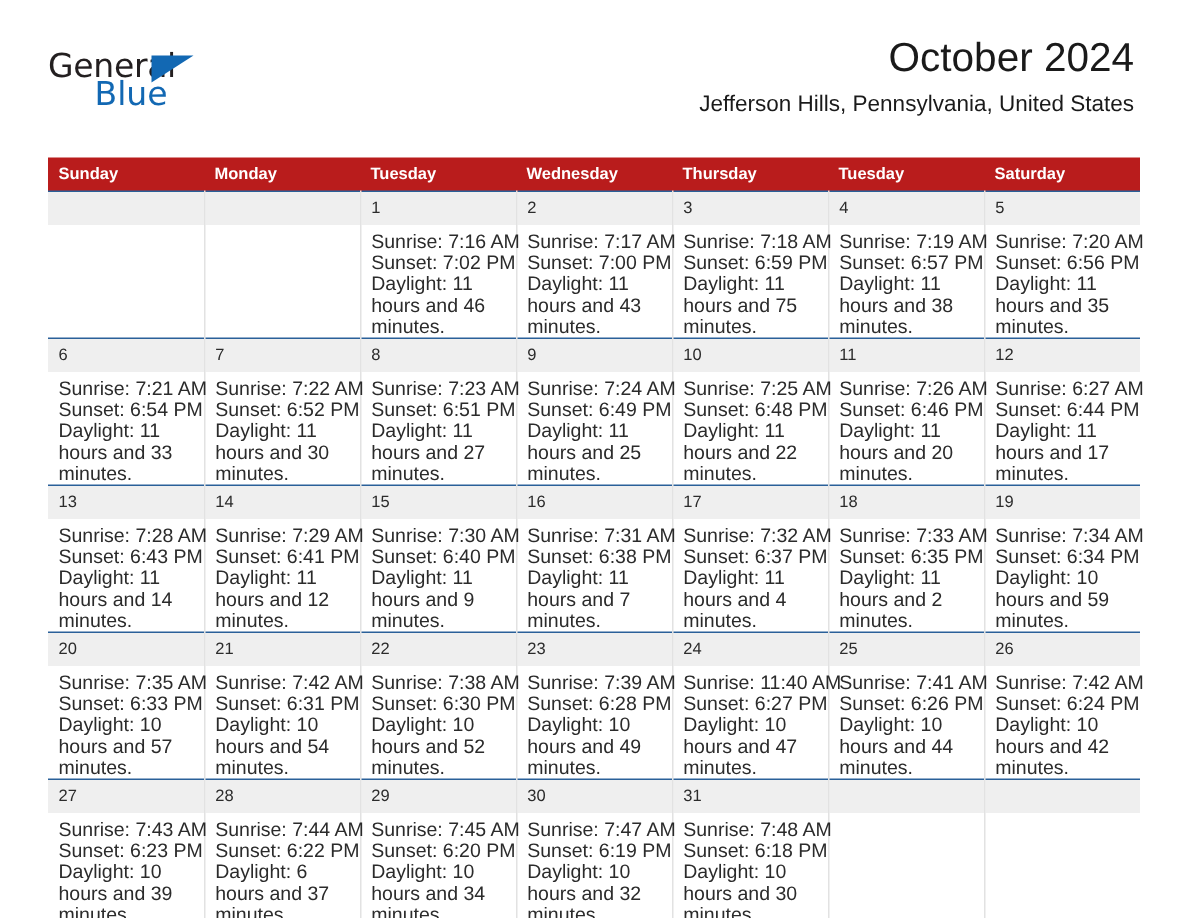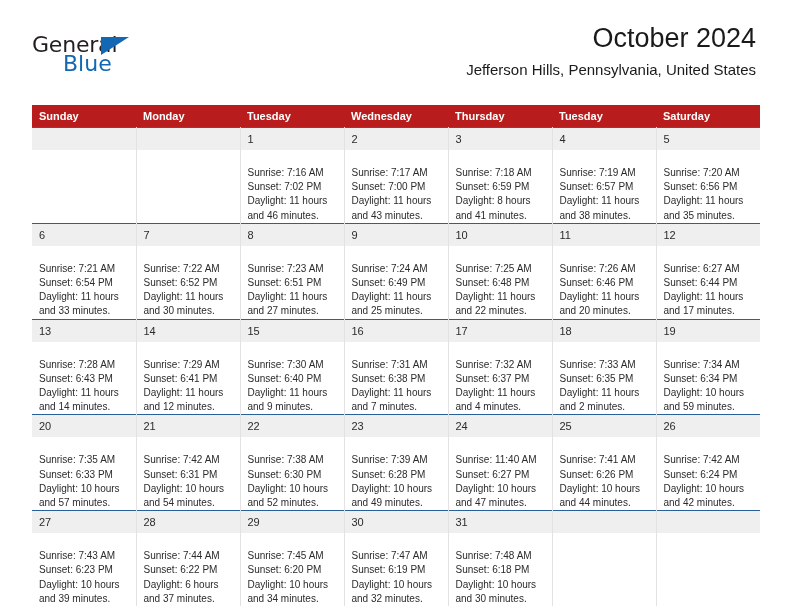--- a/index.html
+++ b/index.html
@@ -140,10 +140,9 @@
 
   .details {
     padding: 4px 6px 0 7px;
-    font-size: 10px;
+    font-size: 13px;
     line-height: 14.2px;
     color: #2b2b2b;
-    margin-top: 12px;
   }
   .details div { white-space: nowrap; }
   .details .daylight { white-space: normal; }

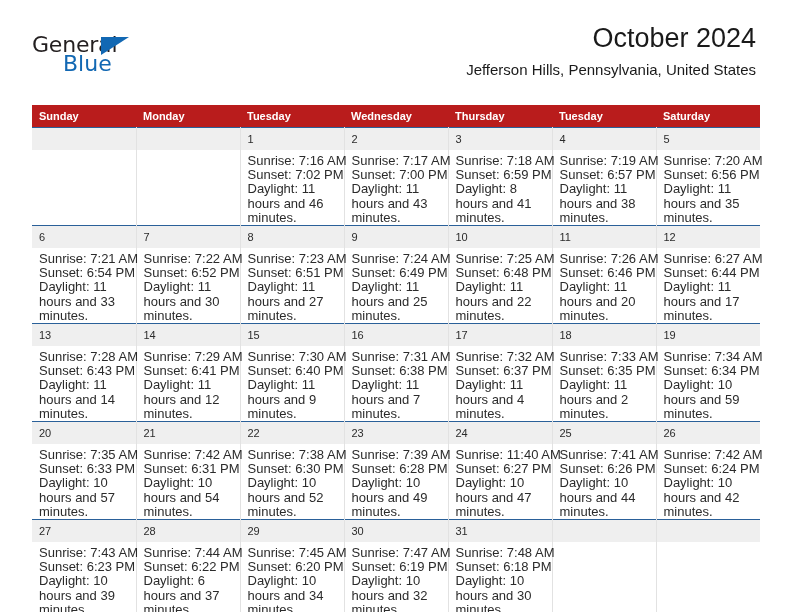--- a/index.html
+++ b/index.html
@@ -217,7 +217,7 @@
             <div class="details">
               <div>Sunrise: 7:18 AM</div>
               <div>Sunset: 6:59 PM</div>
-              <div class="daylight">Daylight: 8 hours and 41 minutes.</div>
+              <div class="daylight">Daylight: 11 hours and 75 minutes.</div>
             </div>
           </td>
           <td>

